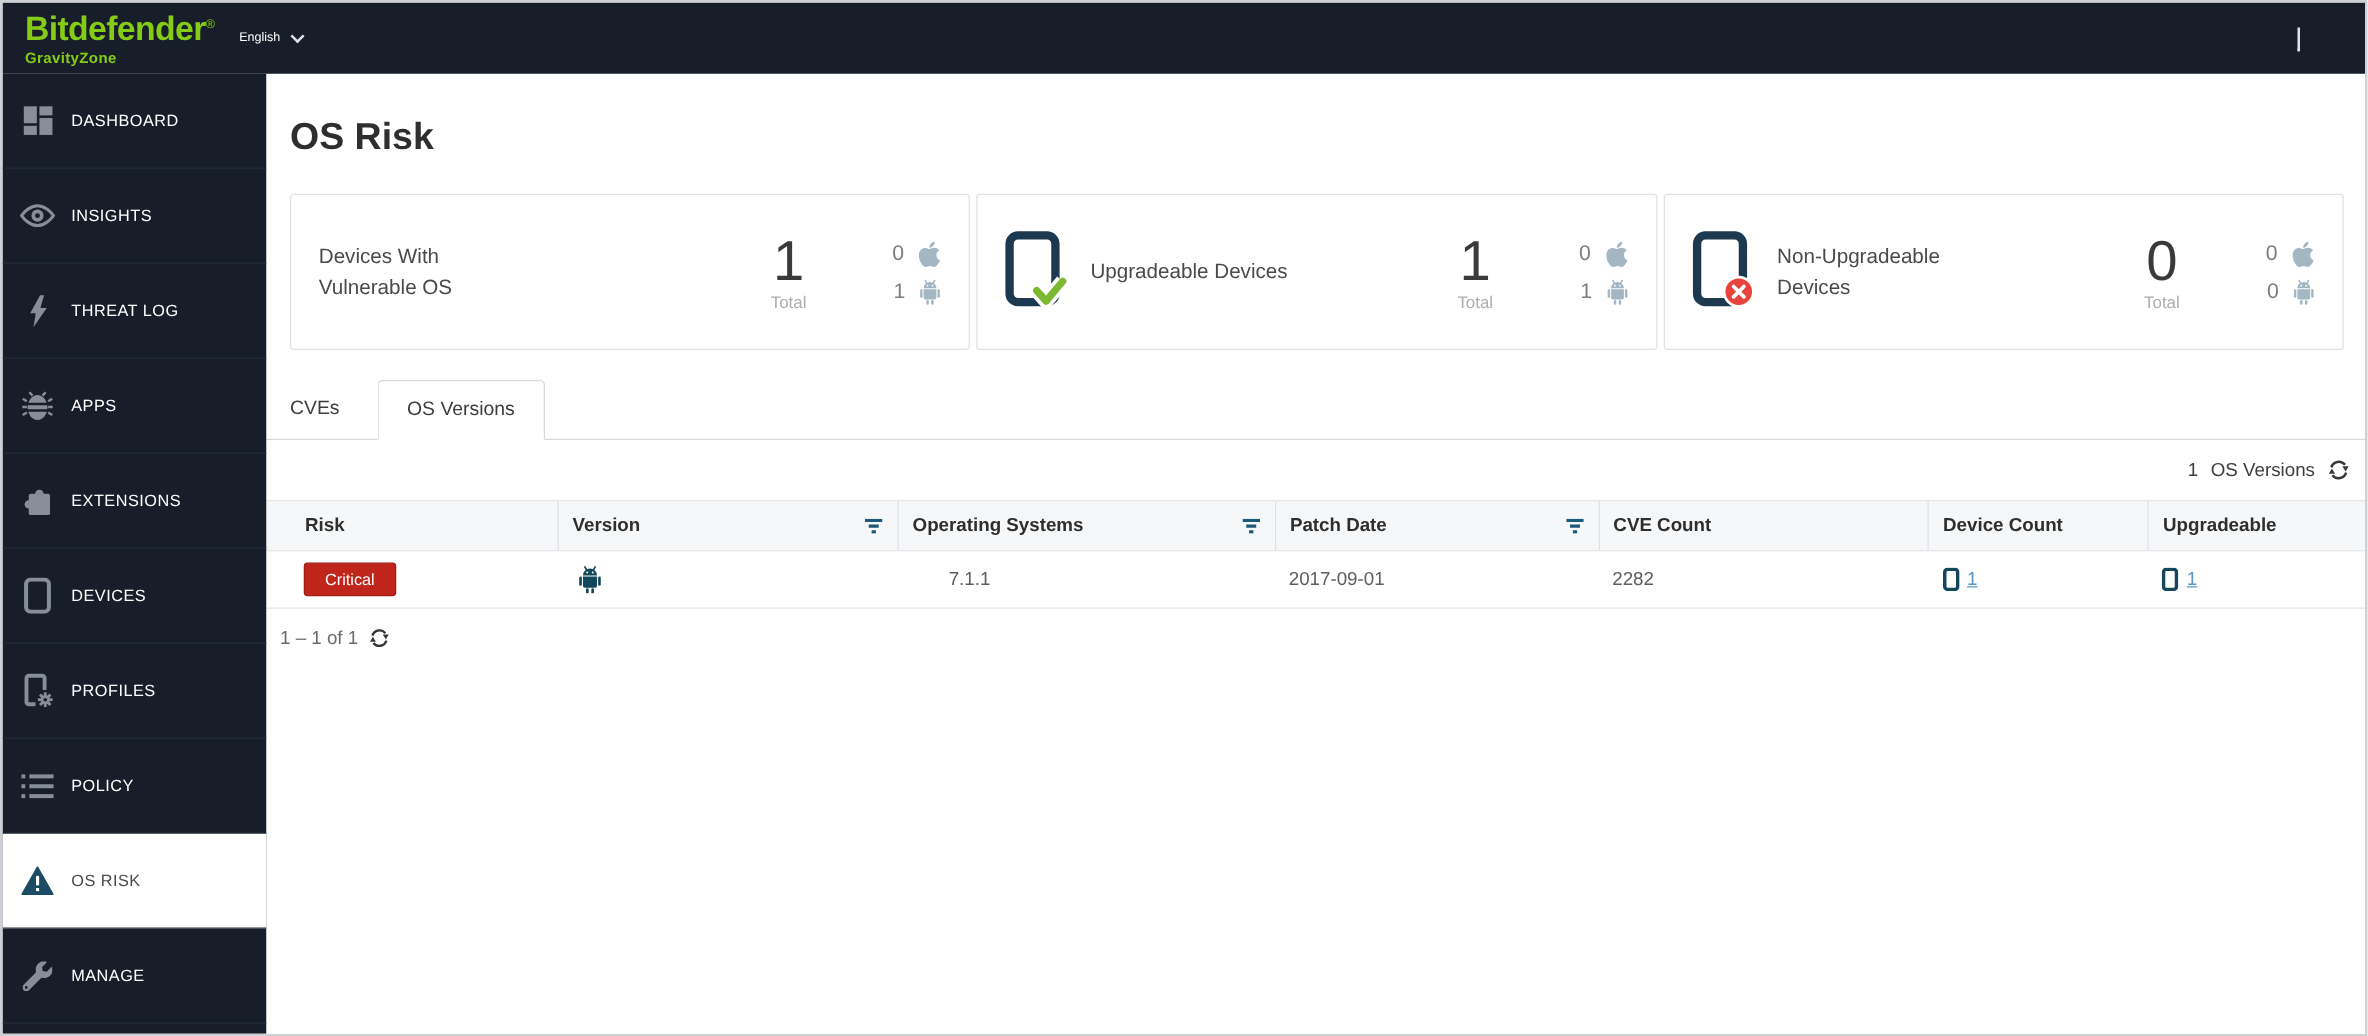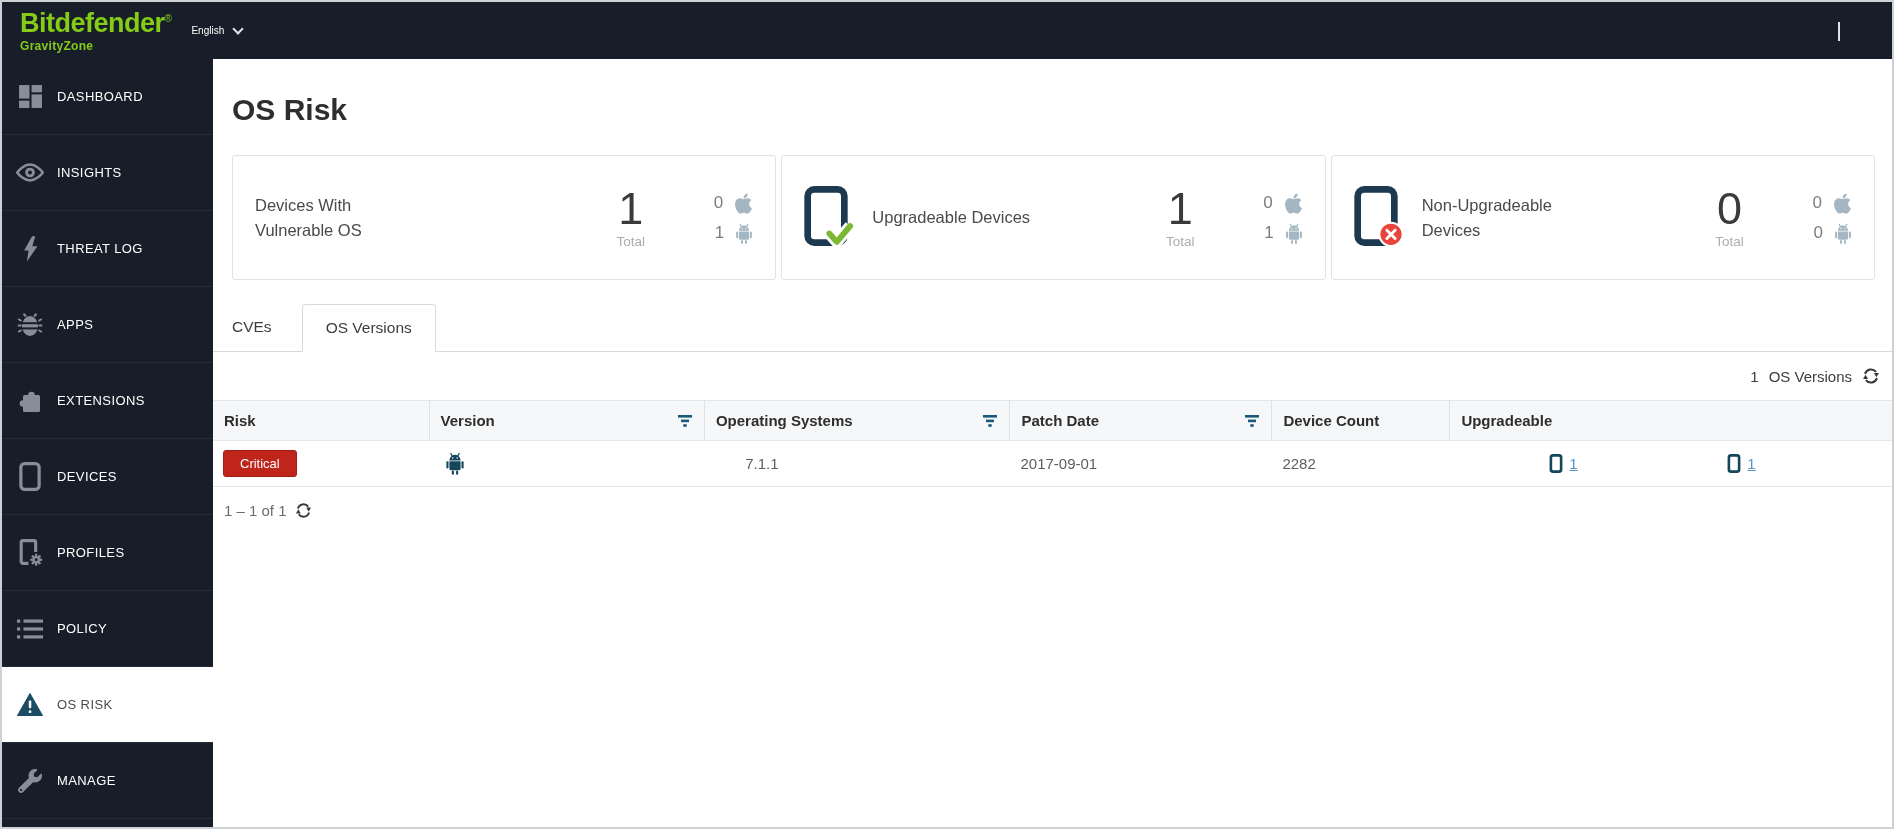--- a/index.html
+++ b/index.html
@@ -58,7 +58,7 @@
   .th { display:flex; align-items:center; justify-content:space-between; padding:0 12px 0 11px; border-right:1px solid #dfe1e3; font-weight:bold; font-size:15px; color:#2e2e2e; cursor:pointer; }
   .th:last-child { border-right:none; }
   .filter-icon { color:#1b5a78; display:flex; cursor:pointer; }
-  .c1{width:12.9%;} .c2{width:18.2%;} .c3{width:16.4%;} .c4{width:15.6%;justify-content:space-between;} .c5{width:15.9%;} .c6{width:10.6%;} .c7{width:10.4%;}
+  .c1{width:12.9%;margin-left:20px;} .c2{width:18.2%;} .c3{width:16.4%;} .c4{width:15.6%;justify-content:space-between;} .c5{width:15.9%;} .c6{width:10.6%;} .c7{width:10.4%;}
   .trow { display:flex; height:46px; align-items:center; border-bottom:1px solid #e6e6e6; font-size:15px; color:#5e5e5e; }
   .td { padding-left:10px; display:flex; align-items:center; gap:6px; }
   .badge-critical { background:#c0251c; color:#fff; font-size:13px; padding:5px 16px; border-radius:3px; border:1px solid #9e1d15; }

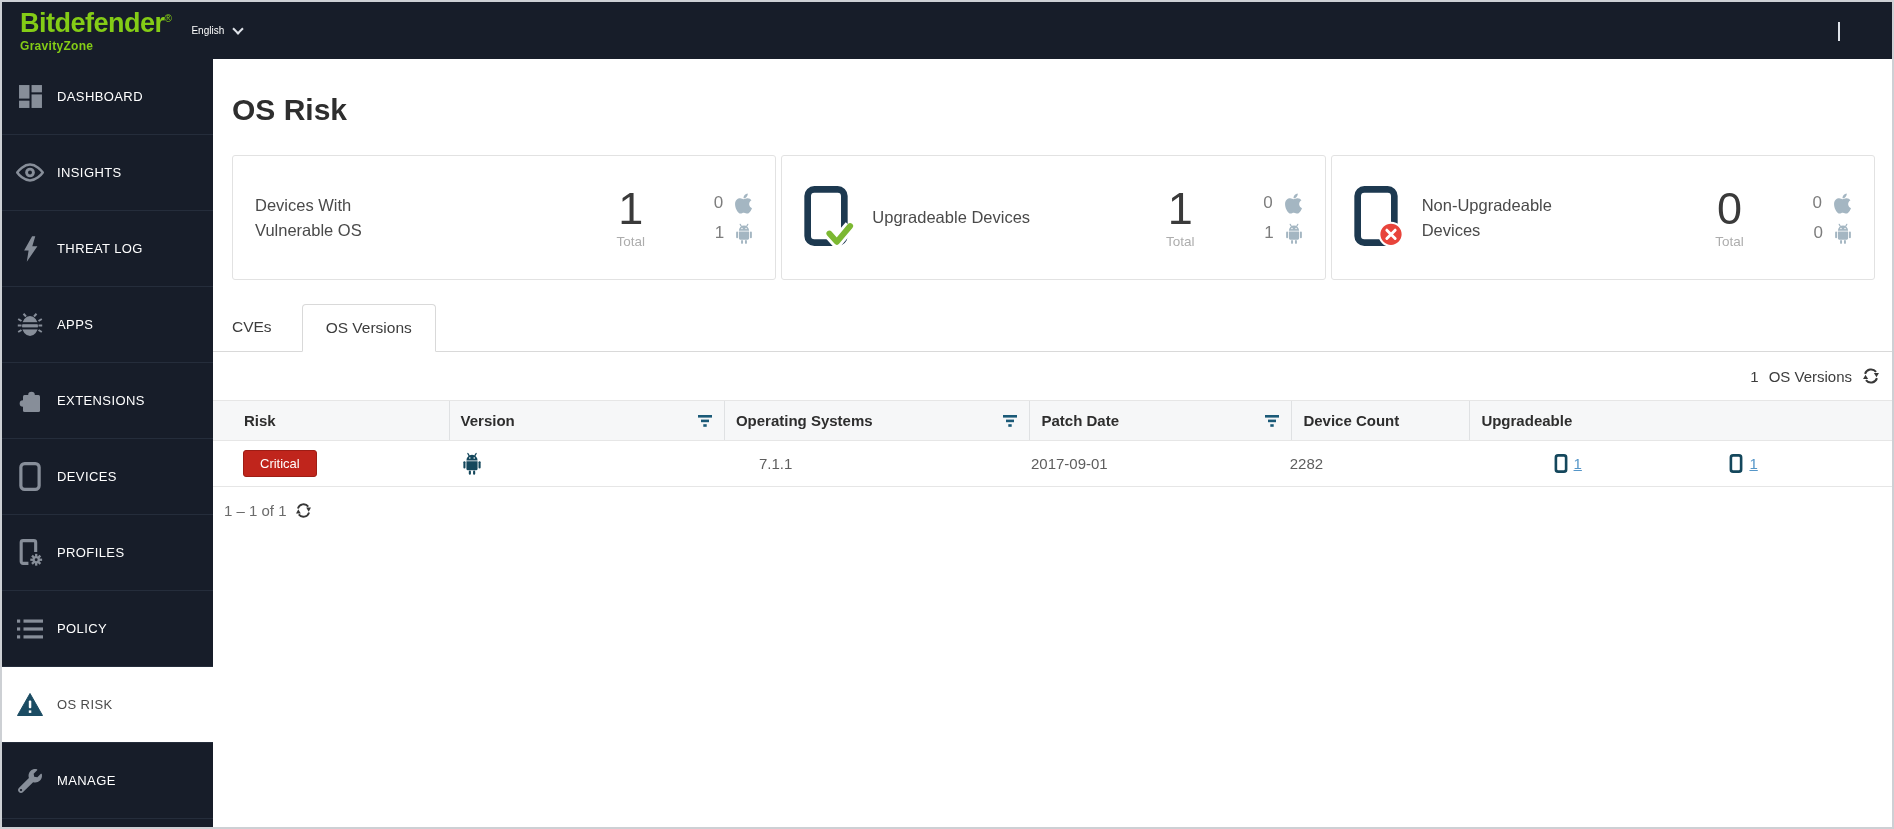--- a/index.html
+++ b/index.html
@@ -385,6 +385,9 @@
             </svg>
           </span>
       </div>
+      <div class="th c5">
+        <span>CVE Count</span>
+      </div>
       <div class="th c6">
         <span>Device Count</span>
       </div>

